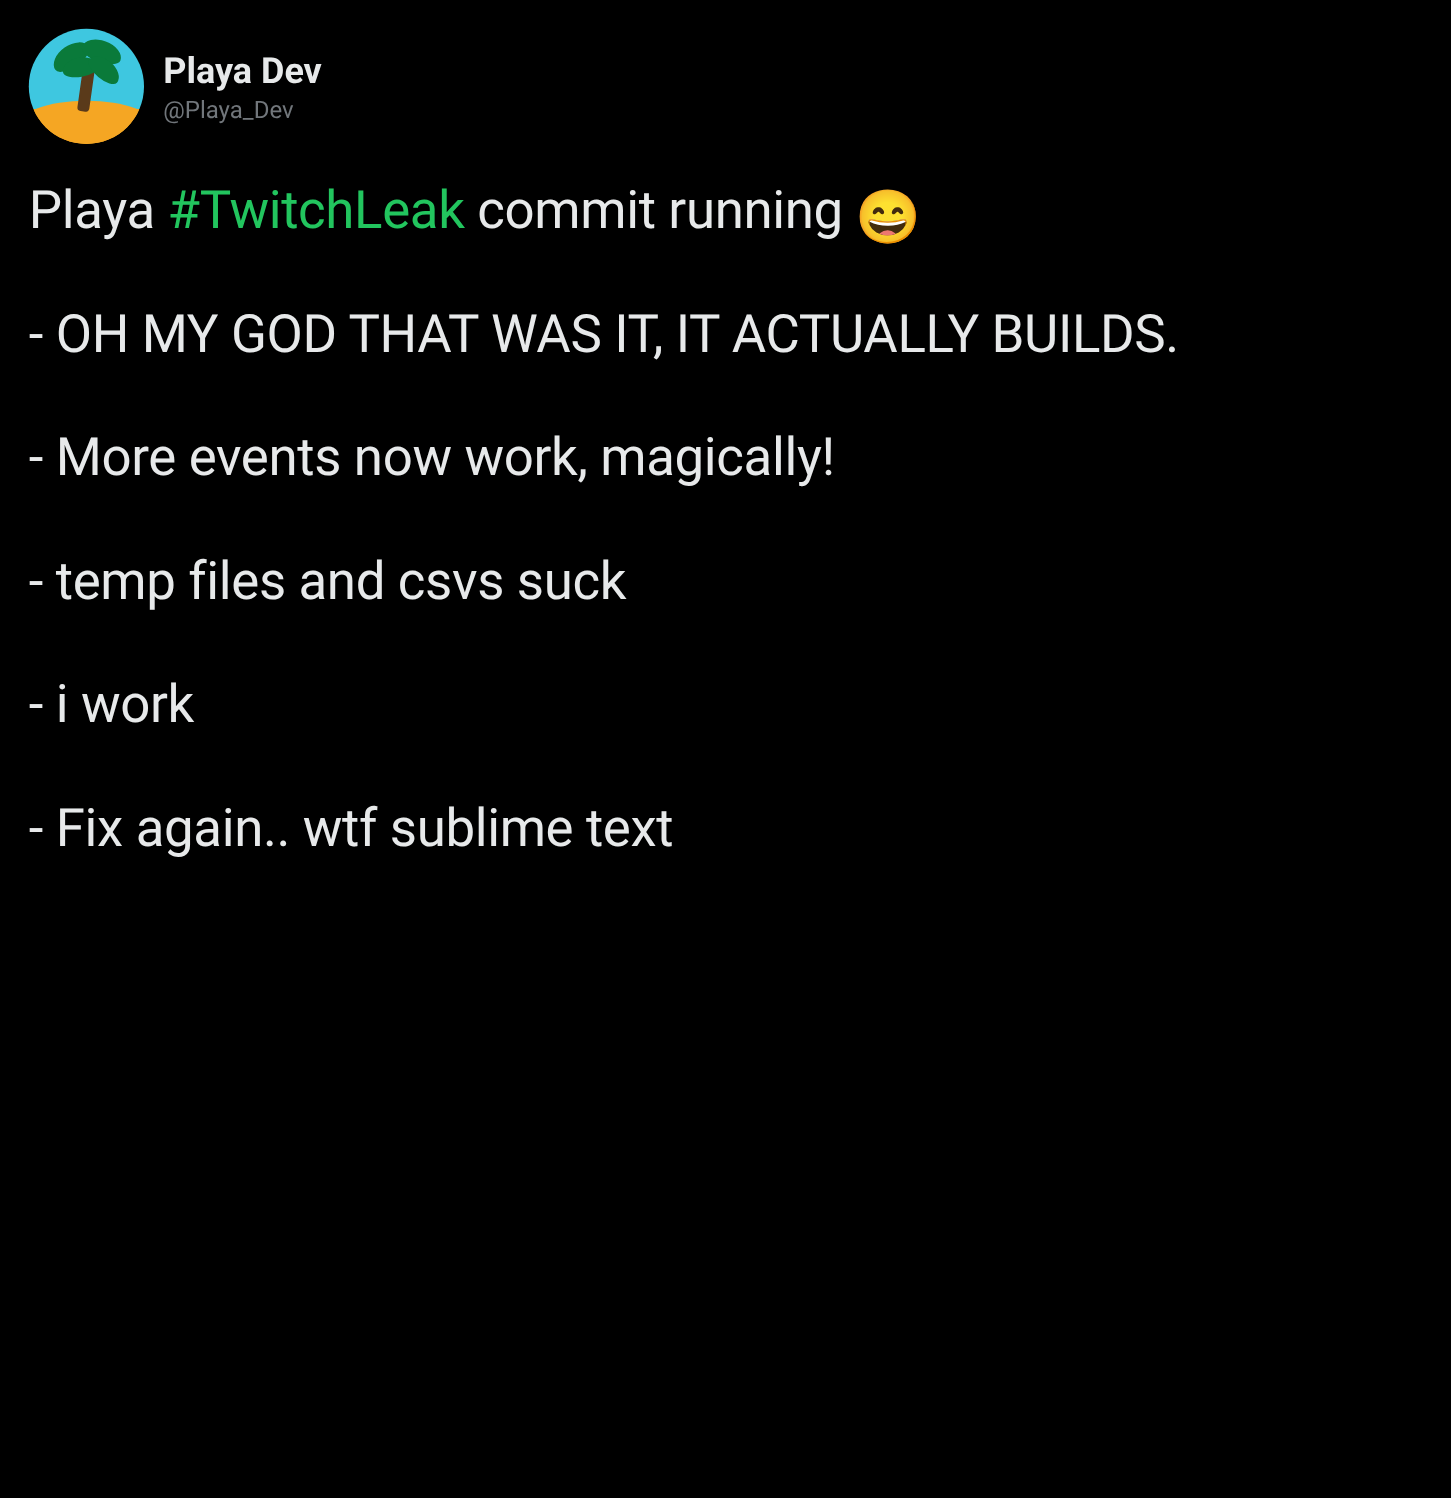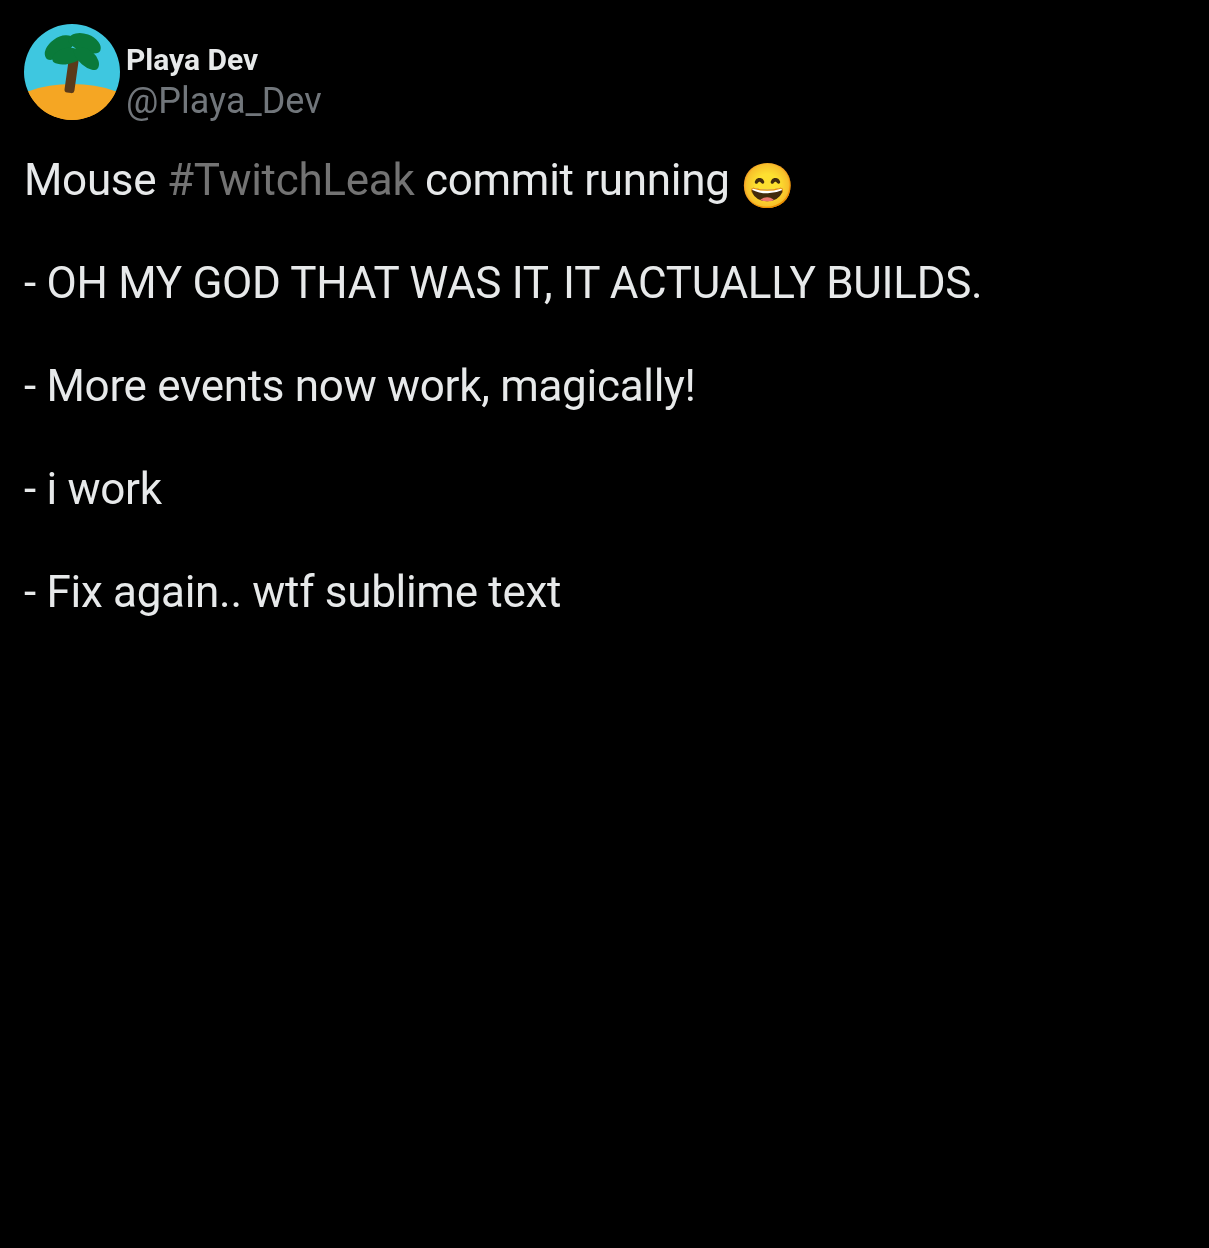--- a/index.html
+++ b/index.html
@@ -19,7 +19,7 @@
     .header {
       display: flex;
       align-items: flex-start;
-      gap: 6px;
+      gap: 16px;
       margin-bottom: 28px;
     }
     .avatar {

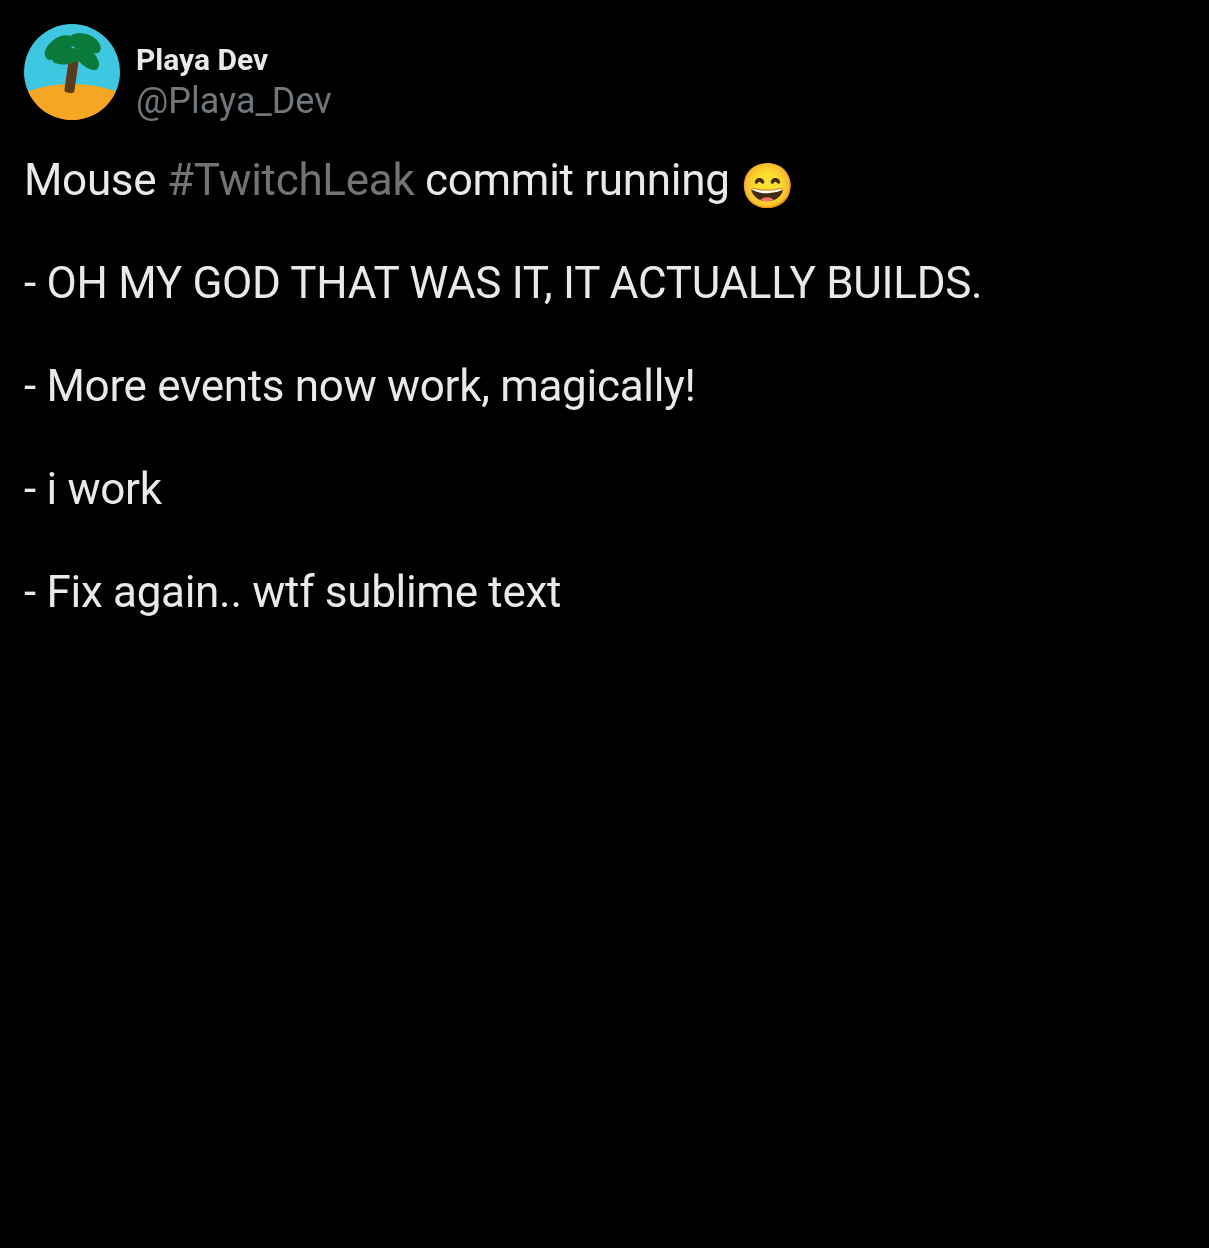--- a/index.html
+++ b/index.html
@@ -76,7 +76,7 @@
       line-height: 1.2;
     }
     .handle {
-      font-size: 36px;
+      font-size: 20px;
       color: #71767b;
       line-height: 1.3;
     }

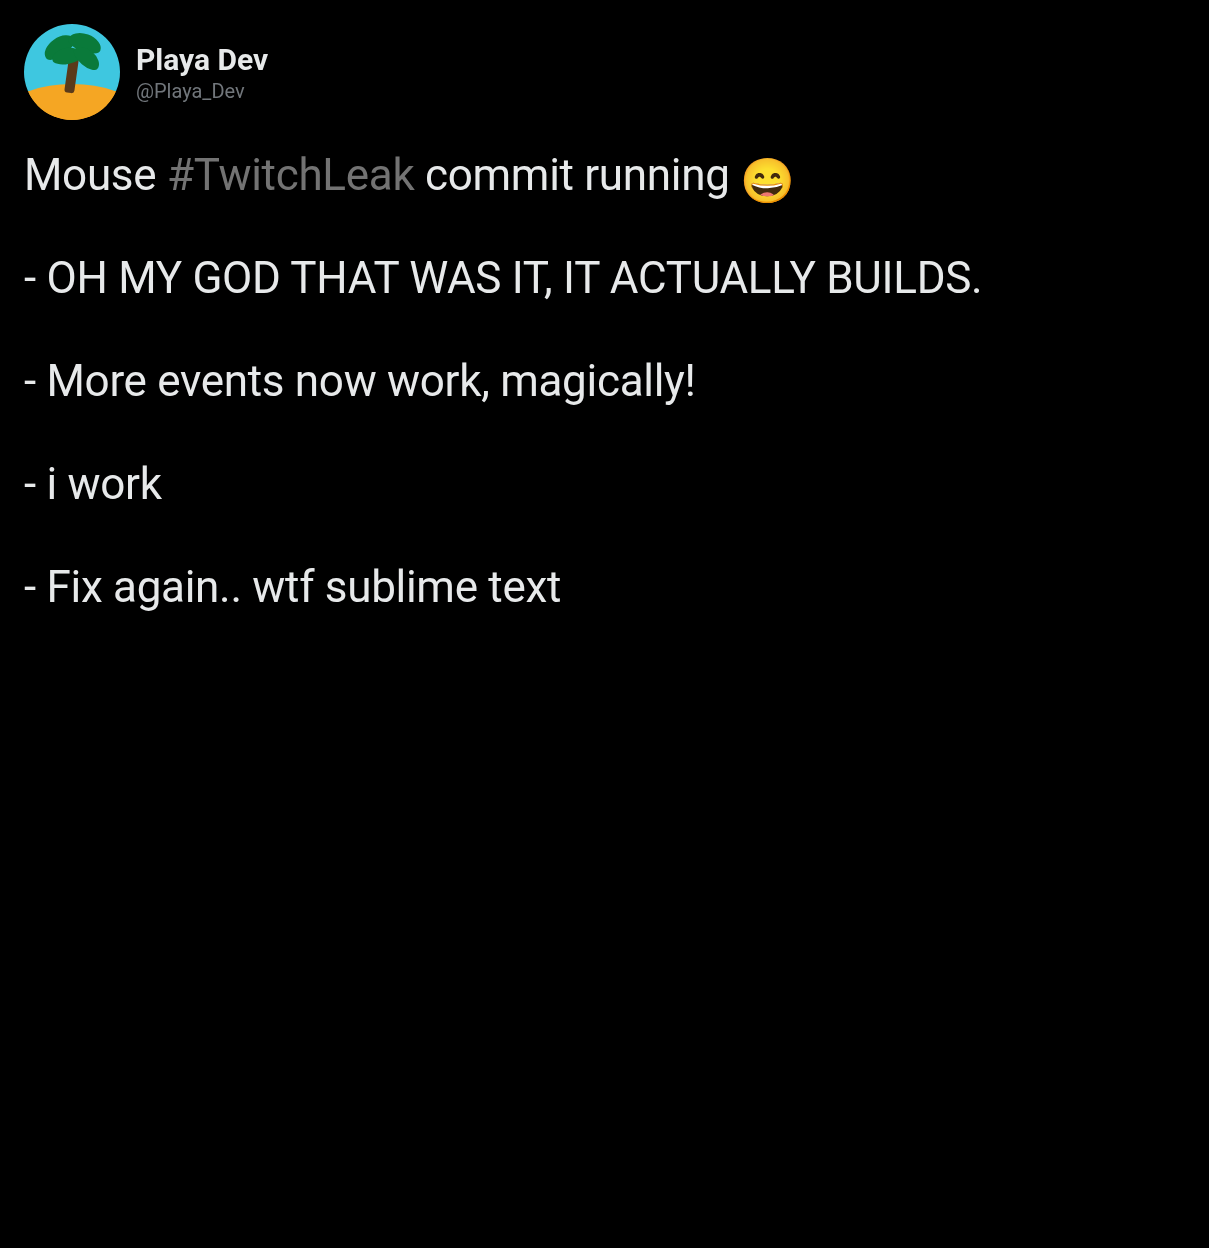--- a/index.html
+++ b/index.html
@@ -125,7 +125,7 @@
 
 <div class="tweet-body">
   <div class="intro-line">
-    <span>Mouse </span><span class="hashtag">#TwitchLeak</span><span> commit running </span><span class="emoji">😄</span>
+    <span>Playa </span><span class="hashtag">#TwitchLeak</span><span> commit running </span><span class="emoji">😄</span>
   </div>
   <div class="msg">- OH MY GOD THAT WAS IT, IT ACTUALLY BUILDS.</div>
   <div class="msg">- More events now work, magically!</div>

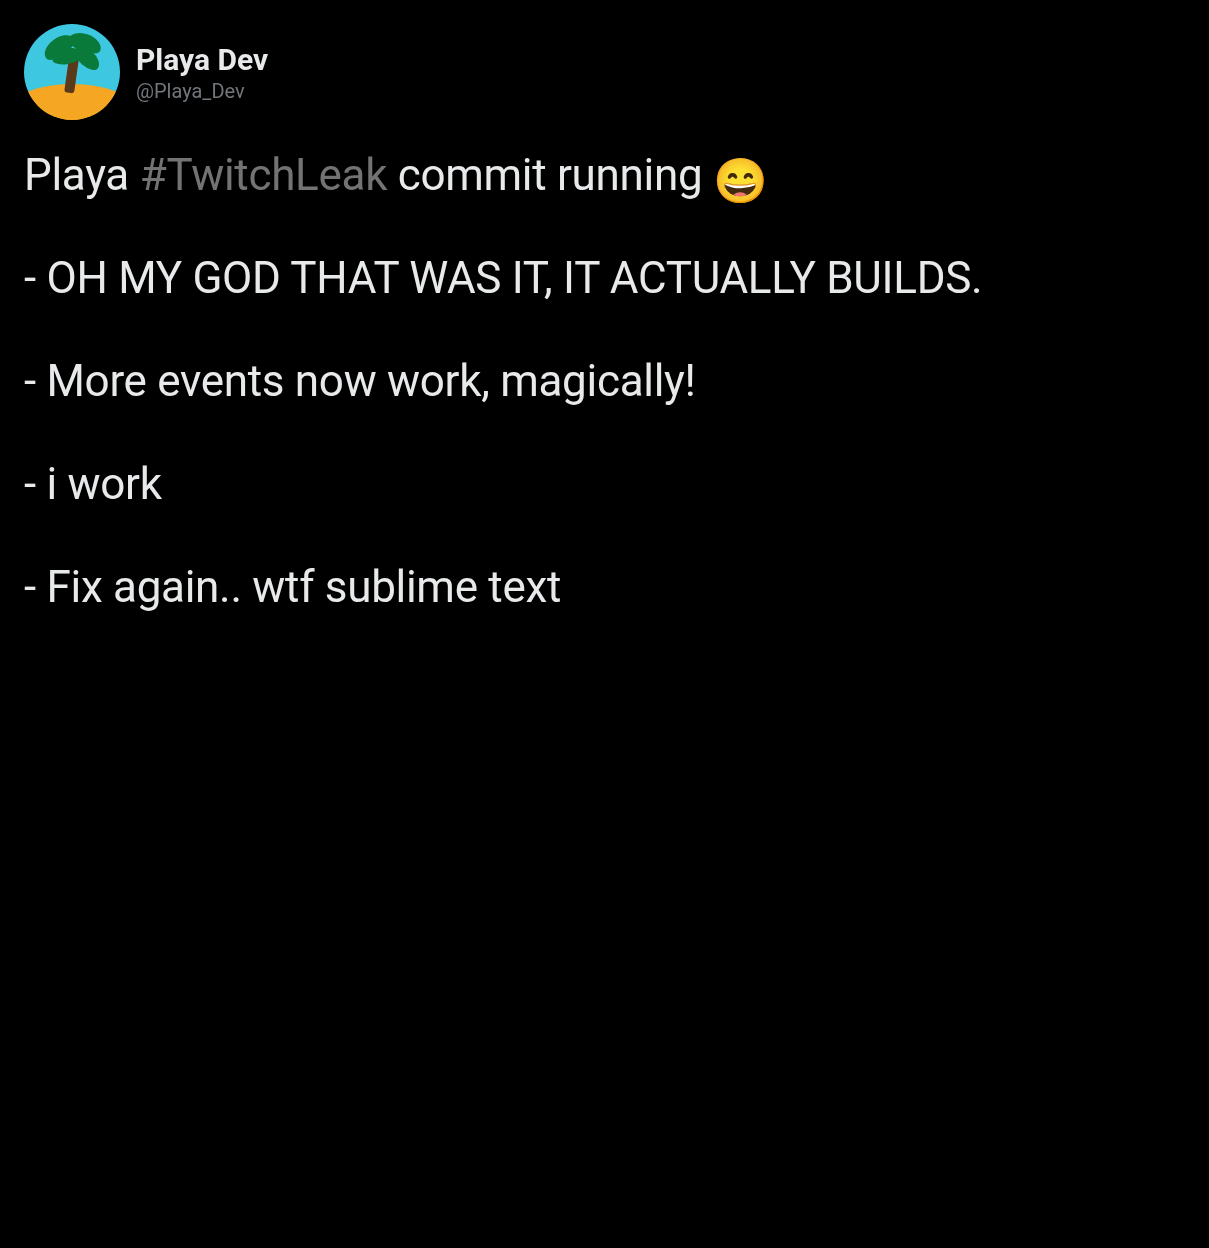--- a/index.html
+++ b/index.html
@@ -91,7 +91,7 @@
       margin-bottom: 48px;
     }
     .hashtag {
-      color: #737373;
+      color: #22c55e;
     }
     .emoji {
       display: inline-block;

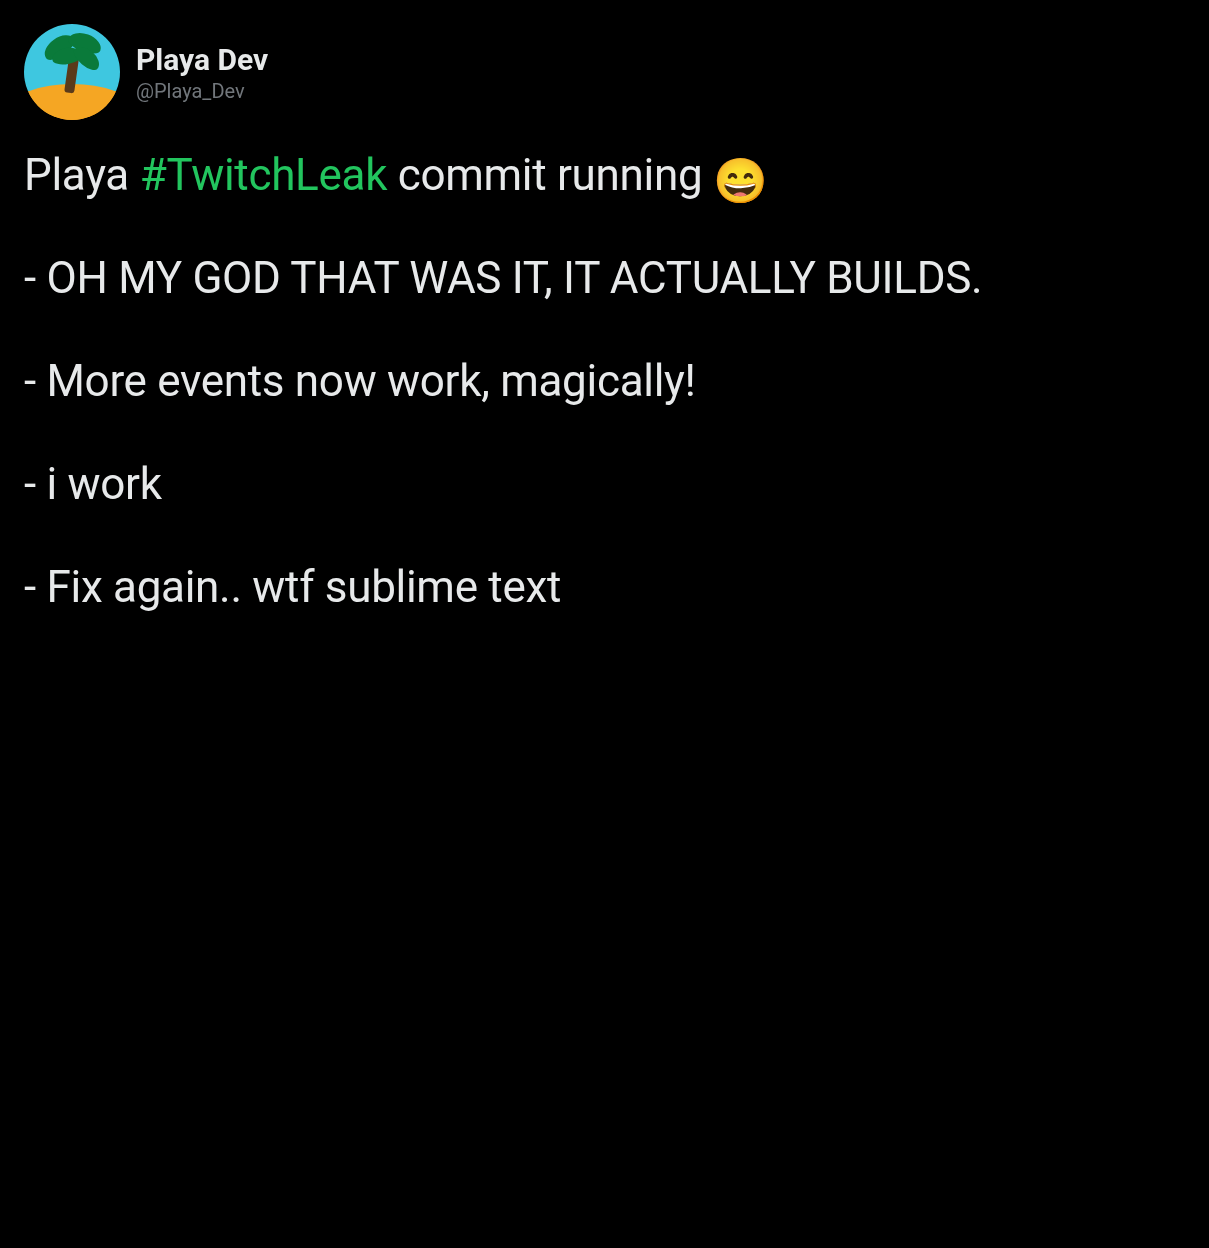--- a/index.html
+++ b/index.html
@@ -129,6 +129,7 @@
   </div>
   <div class="msg">- OH MY GOD THAT WAS IT, IT ACTUALLY BUILDS.</div>
   <div class="msg">- More events now work, magically!</div>
+  <div class="msg">- temp files and csvs suck</div>
   <div class="msg">- i work</div>
   <div class="msg">- Fix again.. wtf sublime text</div>
 </div>

